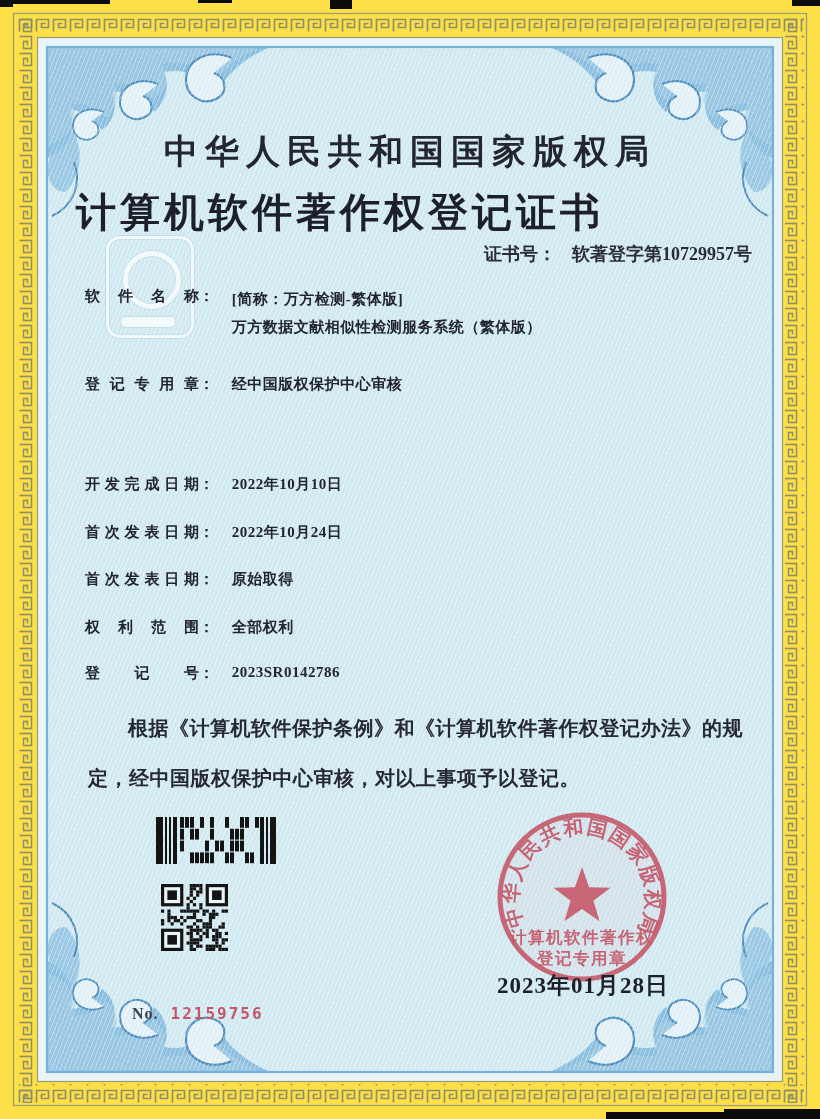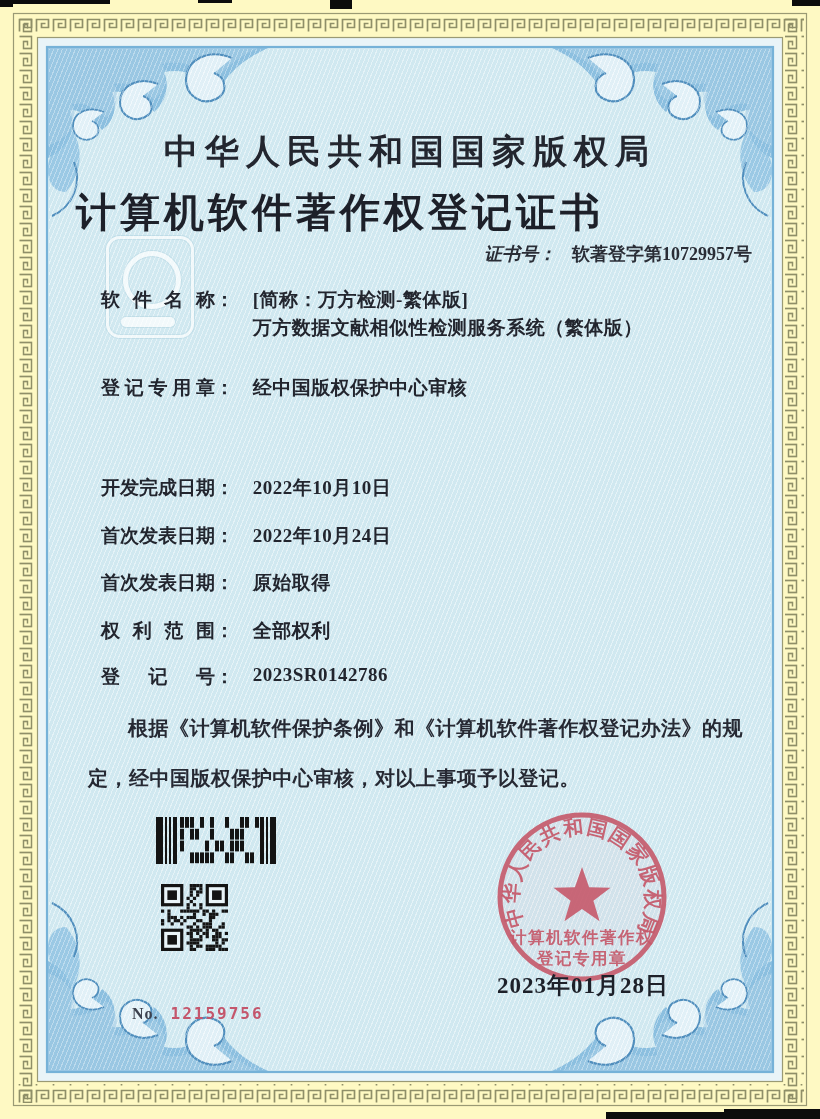--- a/index.html
+++ b/index.html
@@ -5,7 +5,7 @@
   html,body{margin:0;padding:0;background:#e9e9e4;}
   .page{
     position:relative;width:820px;height:1119px;overflow:hidden;
-    background:#fef9c3;
+    background:#fde047;
     font-family:"Liberation Serif","DejaVu Serif",serif;
     color:#22252e;
   }

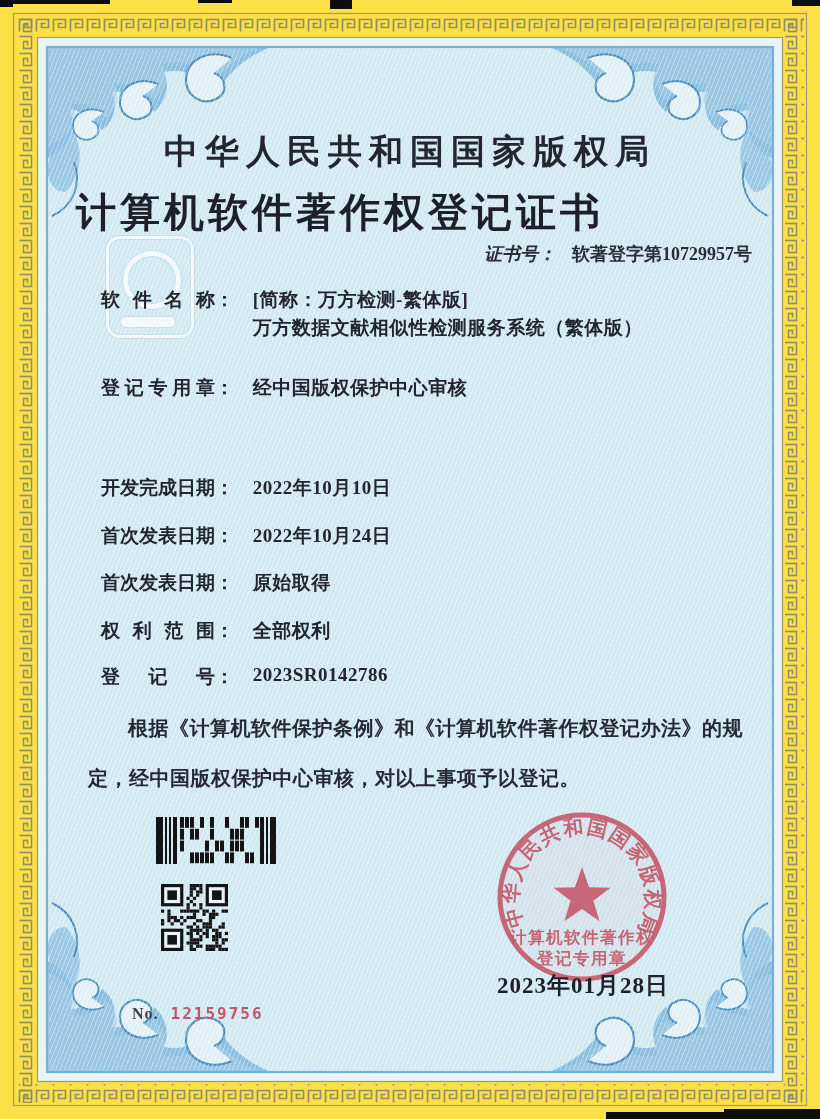--- a/index.html
+++ b/index.html
@@ -42,7 +42,7 @@
     position:absolute;right:68px;top:242px;z-index:2;
     font-size:18px;font-weight:bold;color:#2a2d36;
   }
-  .certno .lblpart{margin-right:16px;font-style:italic;}
+  .certno .lblpart{margin-right:16px;}
   .row{position:absolute;left:101px;z-index:2;font-size:19px;font-weight:bold;white-space:nowrap;}
   .row .lbl{display:inline-block;vertical-align:top;}
   .lbl-text{display:inline-block;width:114px;text-align:justify;text-align-last:justify;}

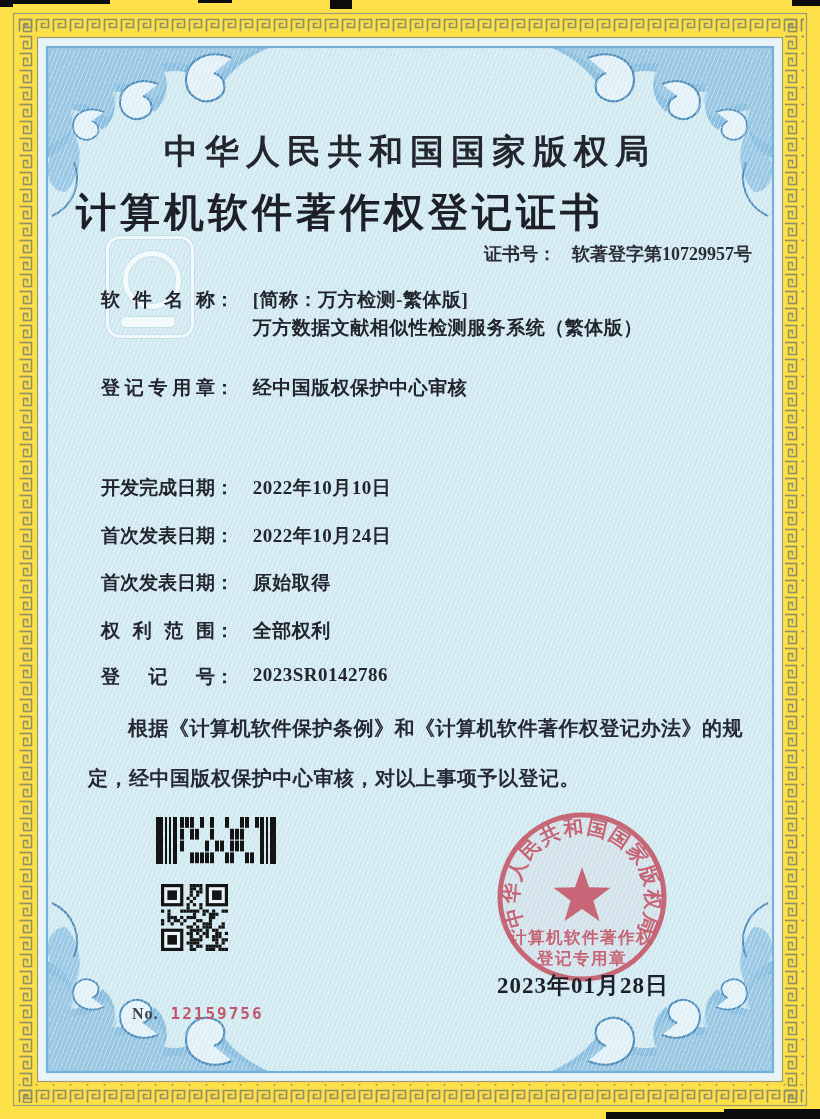--- a/index.html
+++ b/index.html
@@ -43,7 +43,7 @@
     font-size:18px;font-weight:bold;color:#2a2d36;
   }
   .certno .lblpart{margin-right:16px;}
-  .row{position:absolute;left:101px;z-index:2;font-size:19px;font-weight:bold;white-space:nowrap;}
+  .row{position:absolute;left:85px;z-index:2;font-size:15px;font-weight:bold;white-space:nowrap;}
   .row .lbl{display:inline-block;vertical-align:top;}
   .lbl-text{display:inline-block;width:114px;text-align:justify;text-align-last:justify;}
   .row .val{display:inline-block;vertical-align:top;margin-left:14px;letter-spacing:.5px;}

